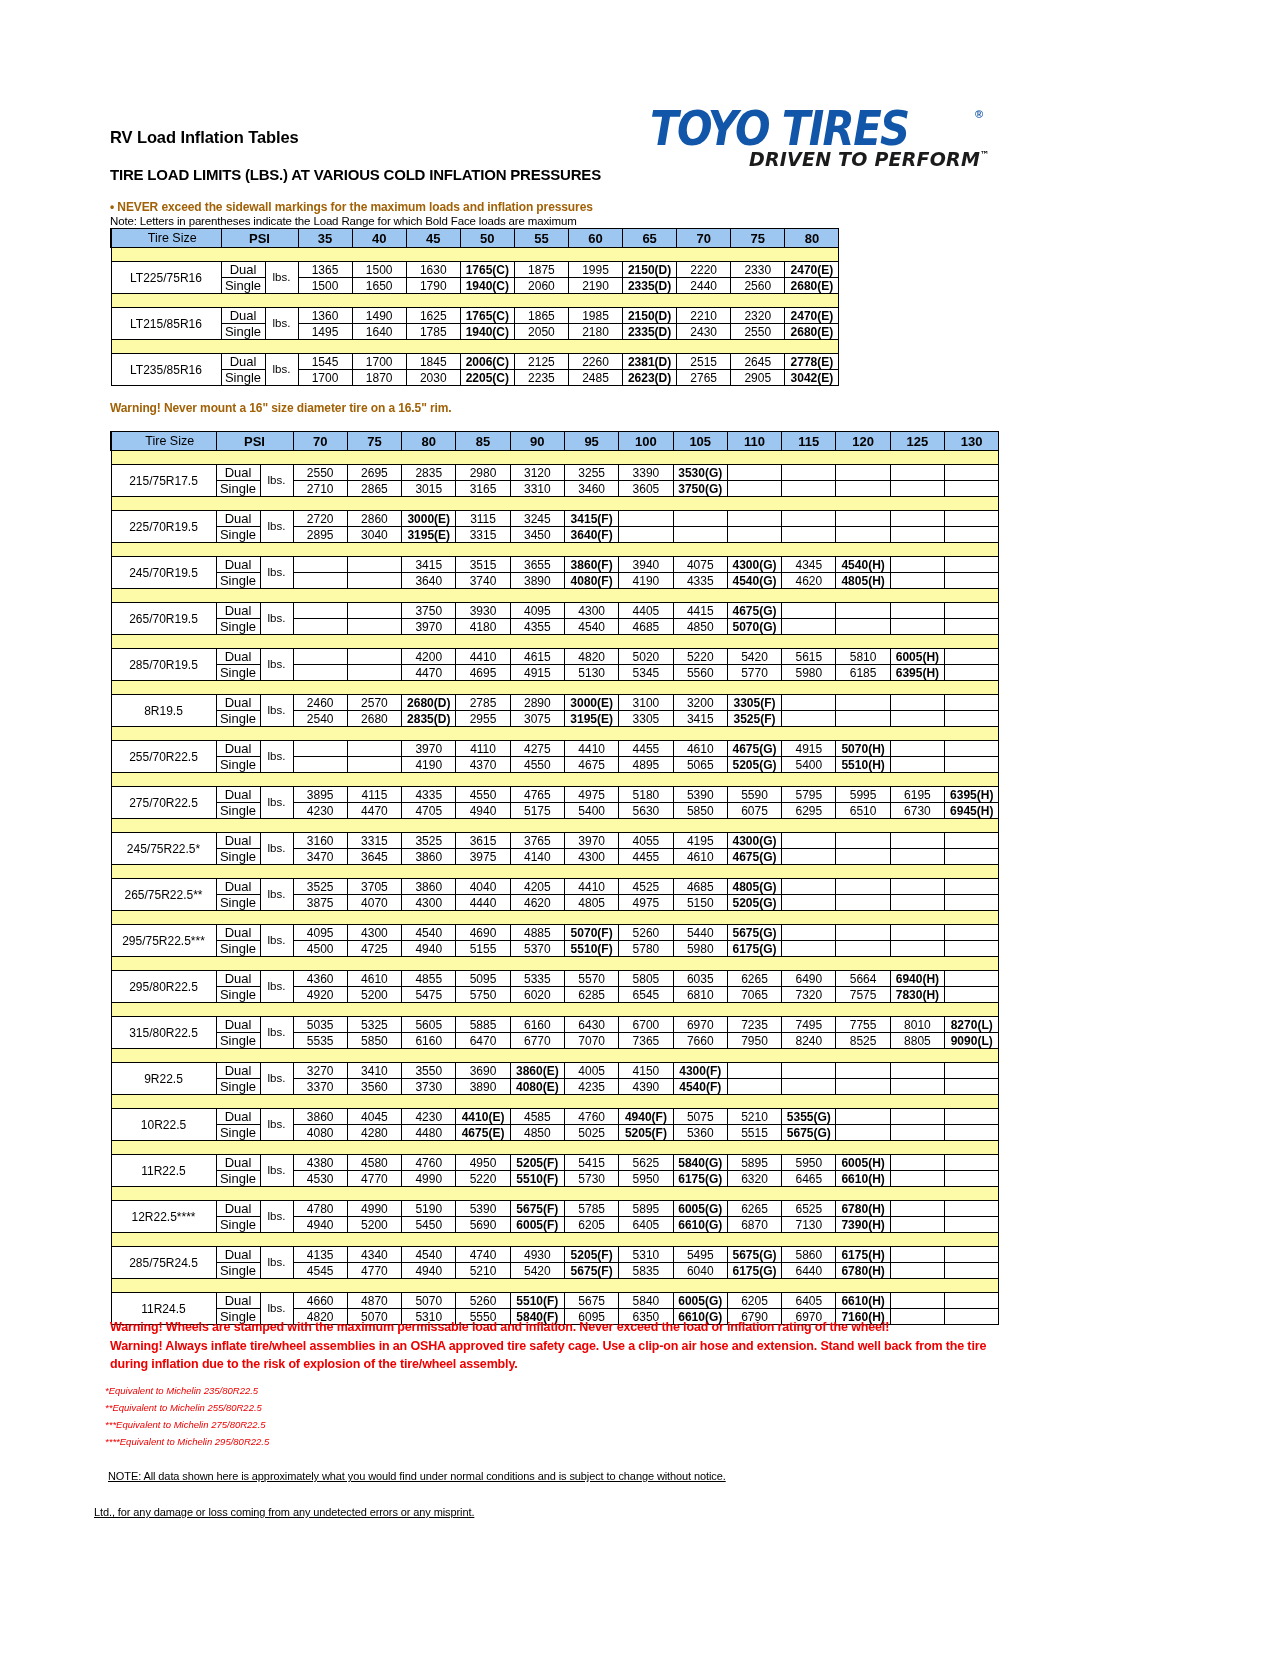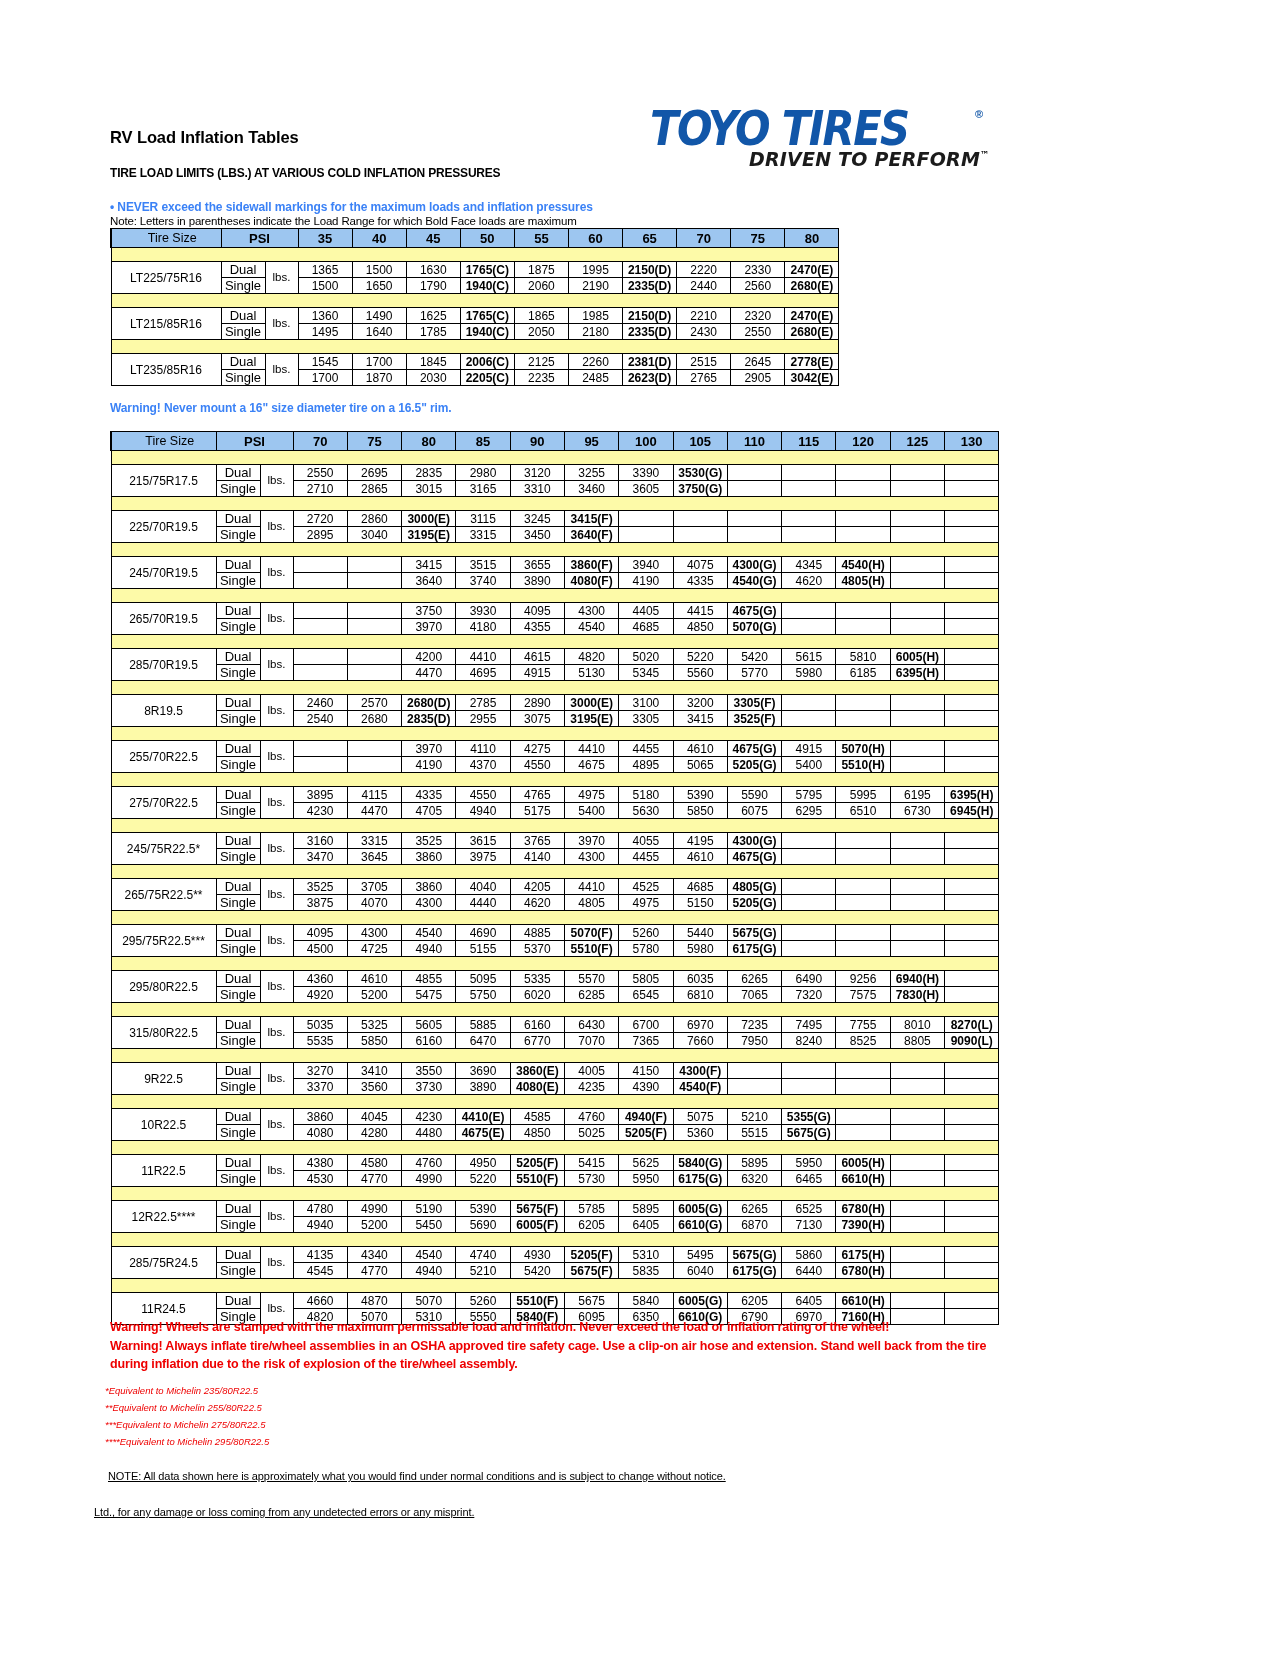--- a/index.html
+++ b/index.html
@@ -42,7 +42,7 @@
     position: absolute;
     left: 110px;
     top: 166px;
-    font-size: 12px;
+    font-size: 15px;
     font-weight: bold;
     letter-spacing: -0.2px;
     white-space: nowrap;

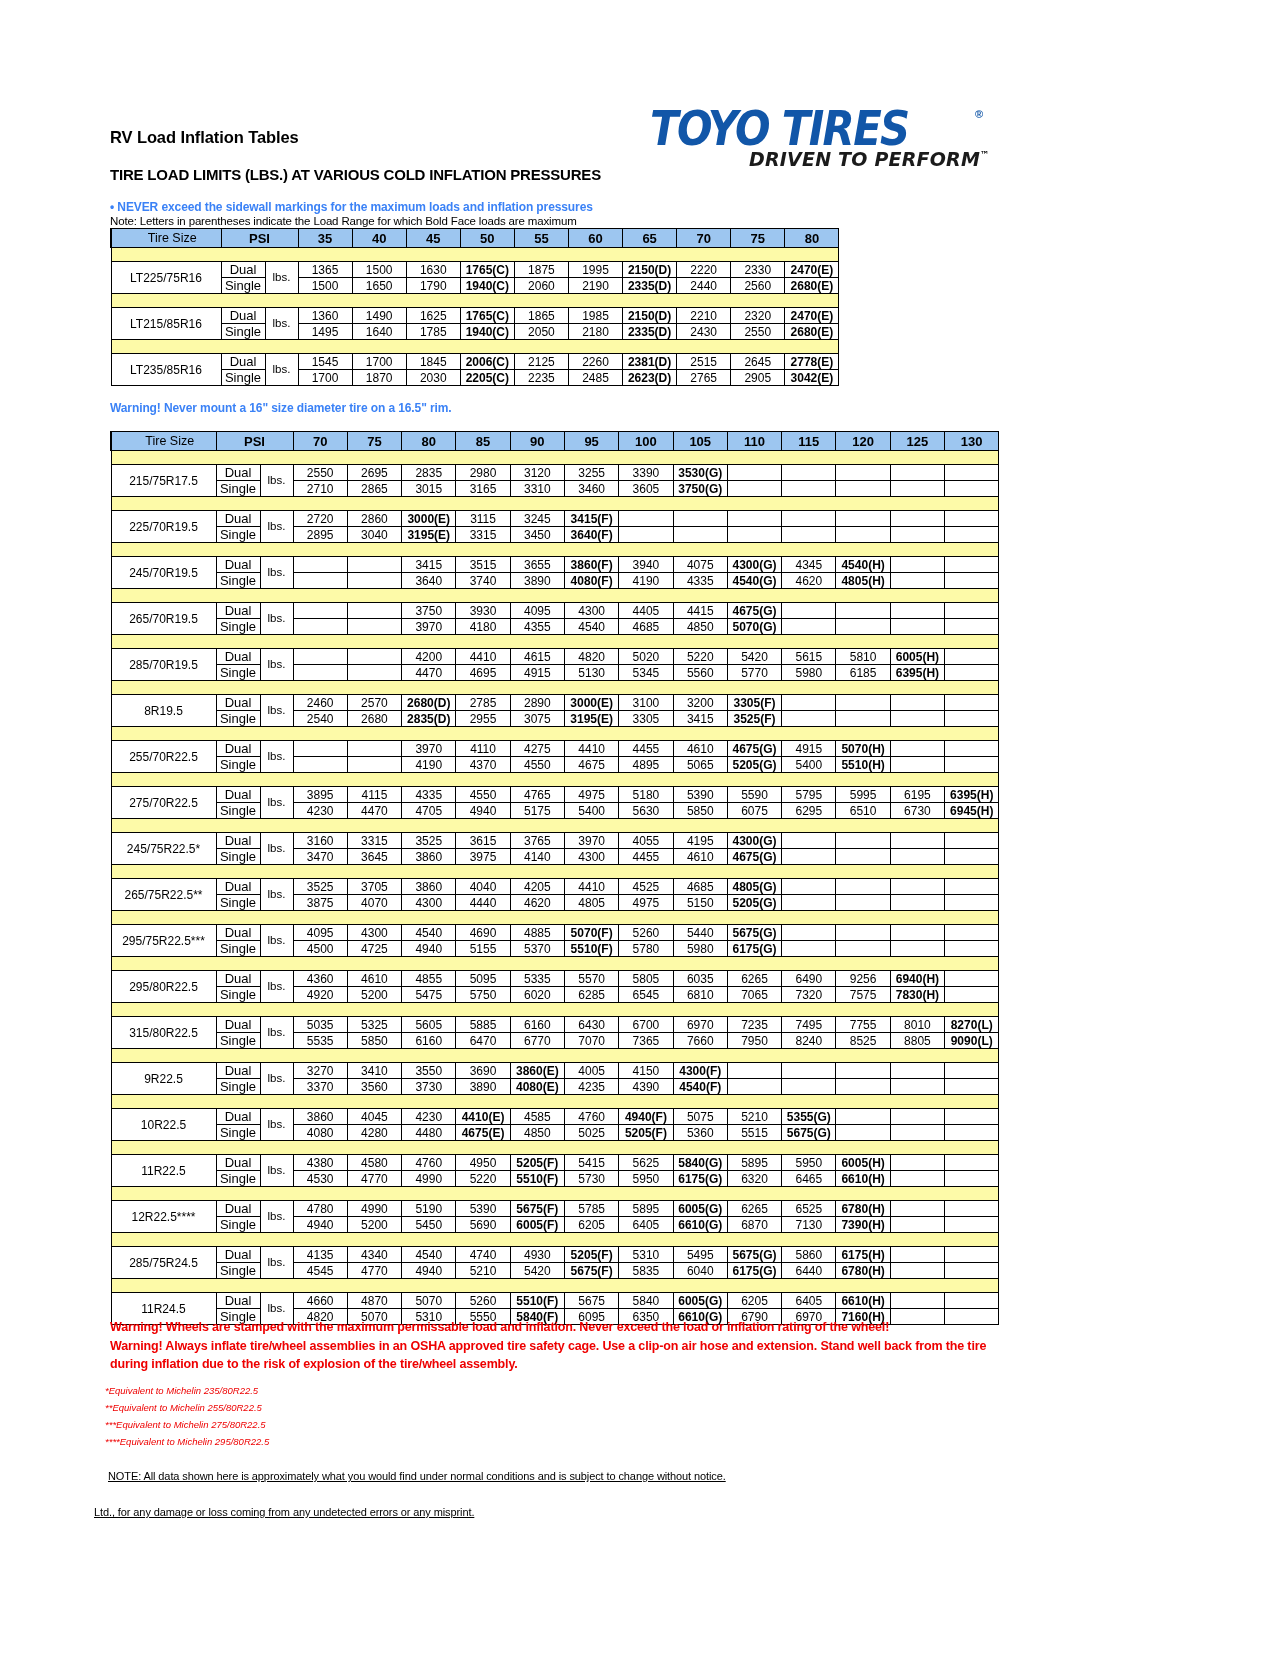--- a/index.html
+++ b/index.html
@@ -102,7 +102,7 @@
   
   .notice-red {
     position: absolute;
-    color: #3b82f6;
+    color: #a16207;
     font-weight: bold;
     font-size: 12px;
     letter-spacing: -0.1px;

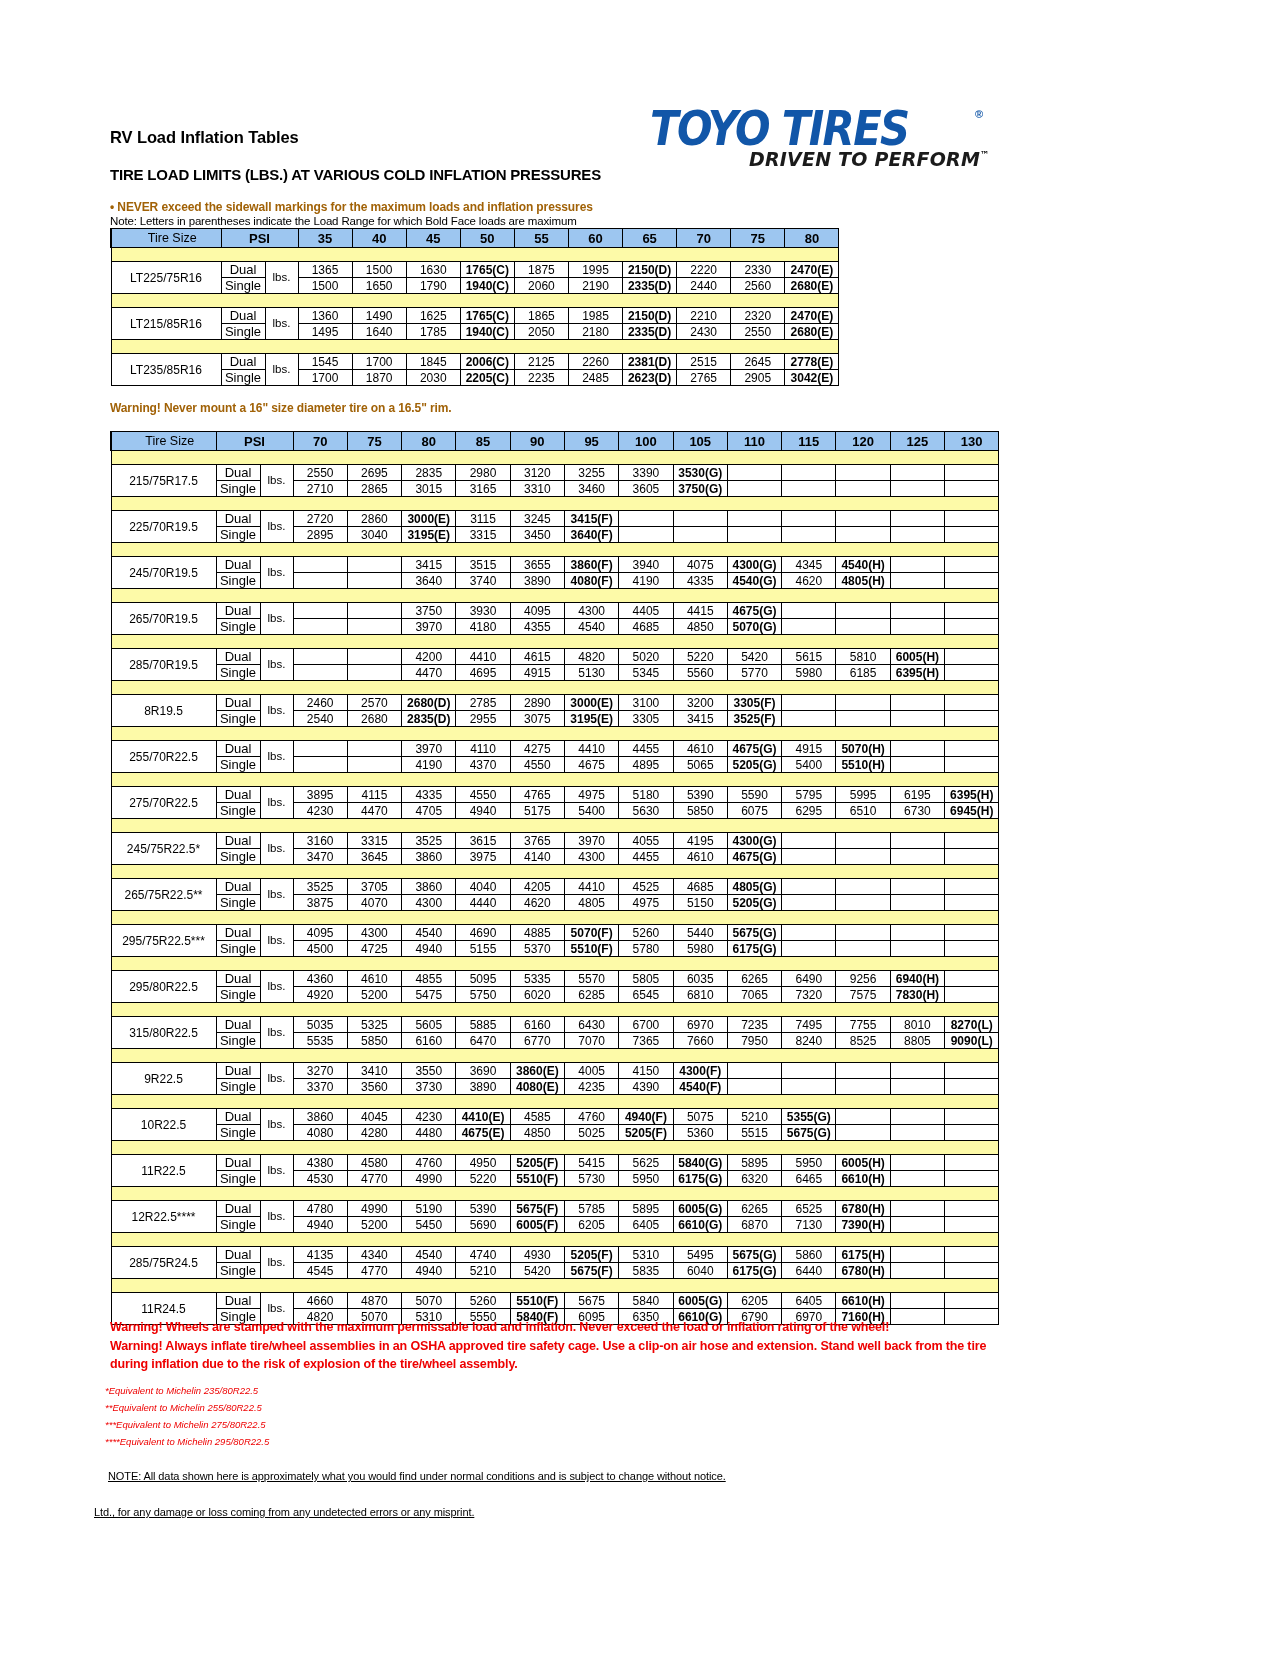--- a/index.html
+++ b/index.html
@@ -807,7 +807,7 @@
           <td>6035</td>
           <td>6265</td>
           <td>6490</td>
-          <td>9256</td>
+          <td>5664</td>
           <td class="bold-cell">6940(H)</td>
           <td class="lastcol"></td>
         </tr>

